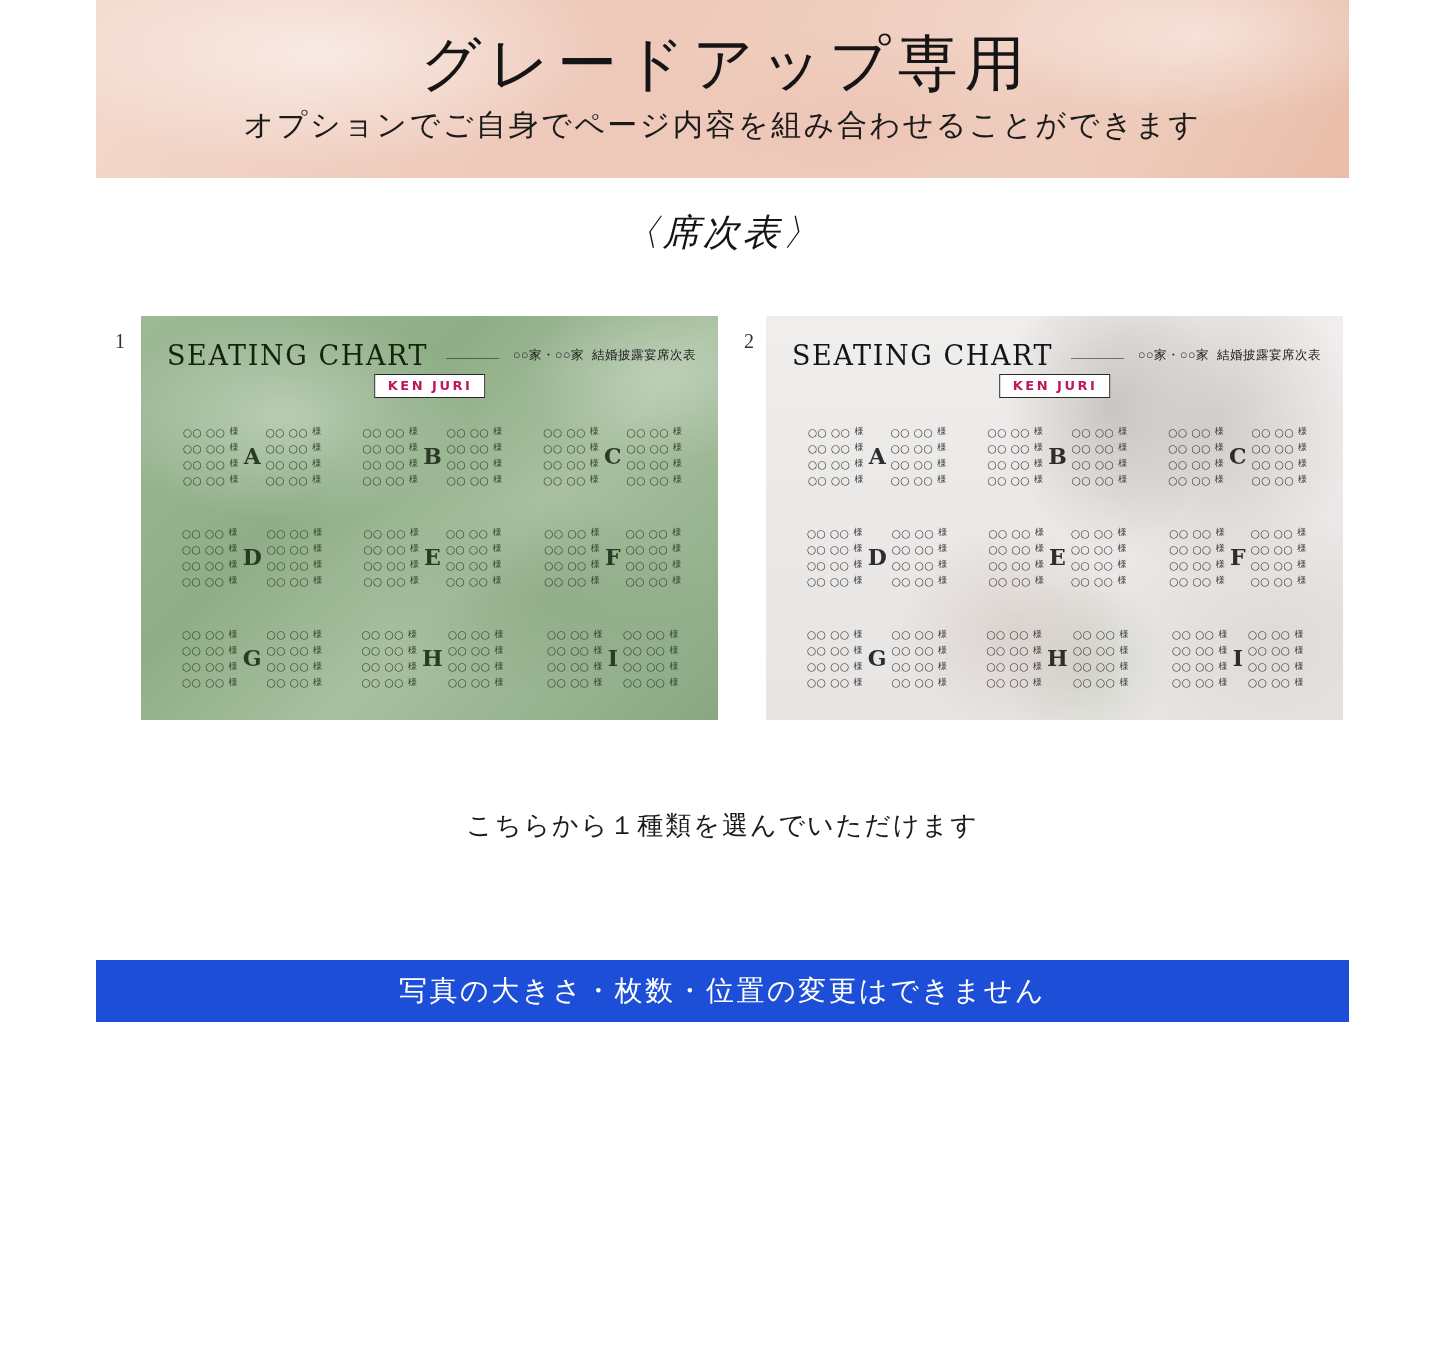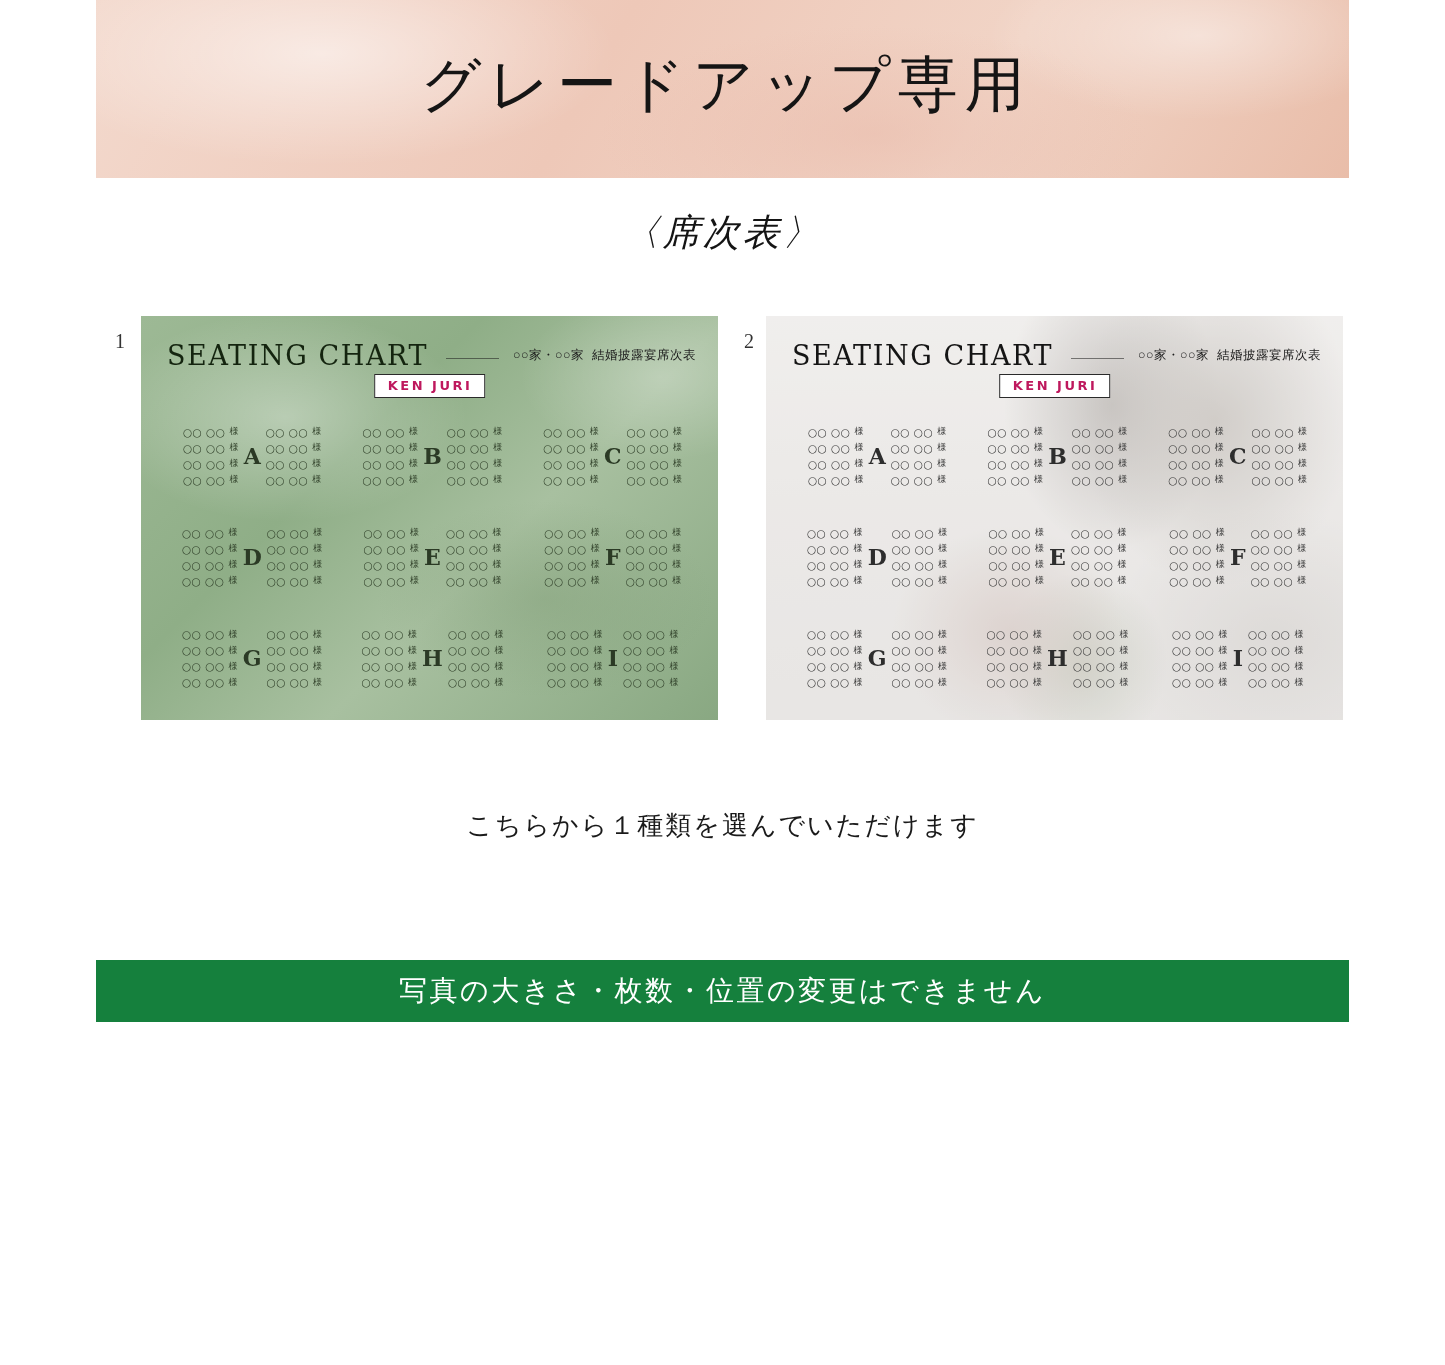--- a/index.html
+++ b/index.html
@@ -257,6 +257,7 @@
 
 <div class="header-banner">
   <div class="header-title">グレードアップ専用</div>
+  <div class="header-sub">オプションでご自身でページ内容を組み合わせることができます</div>
 </div>
 
 <div class="section-title">〈席次表〉</div>

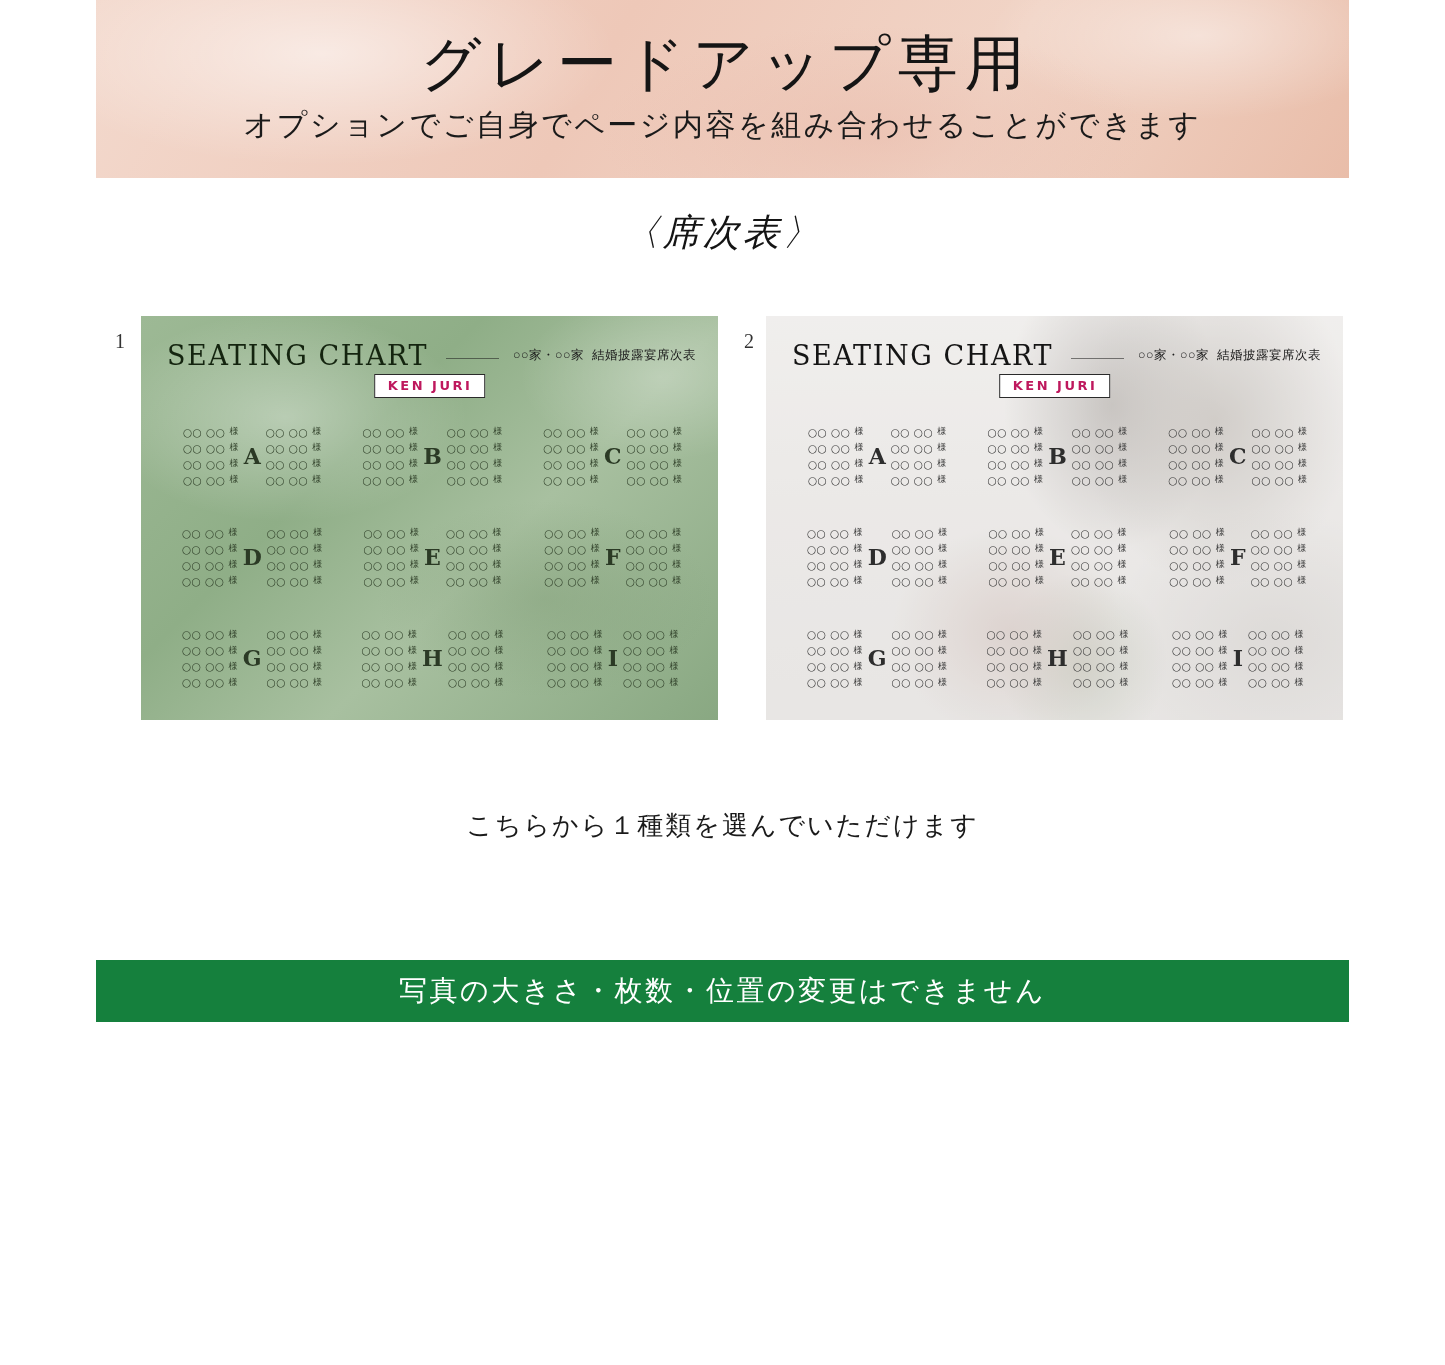--- a/index.html
+++ b/index.html
@@ -240,7 +240,7 @@
     top: 960px;
     width: 1253px;
     height: 62px;
-    background: #15803d;
+    background: #1d4ed8;
     display: flex;
     align-items: center;
     justify-content: center;

